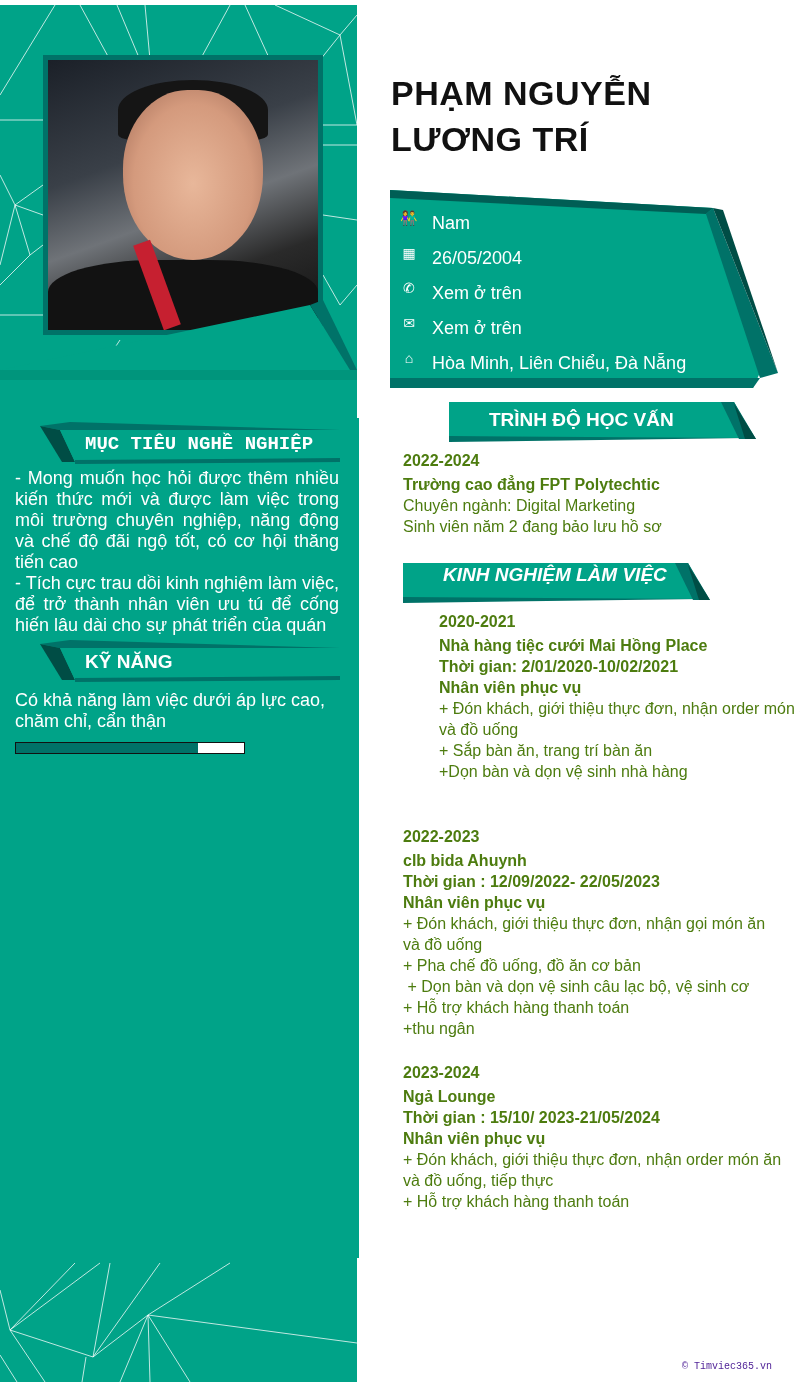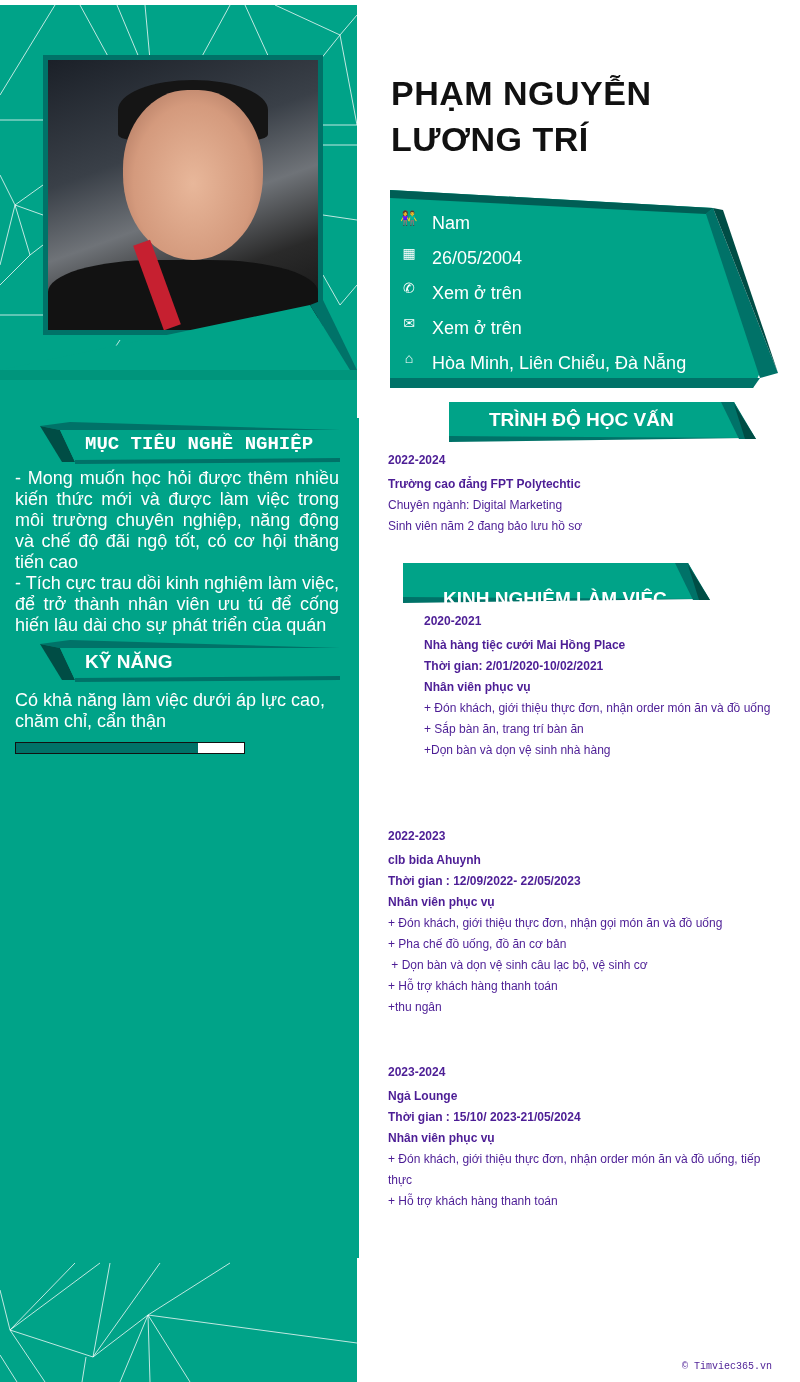--- a/index.html
+++ b/index.html
@@ -25,7 +25,7 @@
   .side-text { position: absolute; left: 15px; width: 324px; color: #fff; font-size: 18px; line-height: 21px; text-align: justify; }
   .skill-bar { position: absolute; left: 15px; top: 742px; width: 230px; height: 12px; border: 1px solid #111; background: #fff; }
   .skill-fill { height: 100%; background: #007268; }
-  .main-block { position: absolute; left: 388px; width: 380px; font-size: 12px; line-height: 21px; color: #4c1d95; }
+  .main-block { position: absolute; left: 403px; width: 380px; font-size: 16px; line-height: 21px; color: #4d7c0f; }
   .main-block .year { font-weight: bold; margin-bottom: 3px; }
   .main-block .b { font-weight: bold; }
   .footer { position: absolute; right: 28px; top: 1361px; font-family: "Liberation Mono", "DejaVu Sans Mono", monospace; font-size: 10px; color: #4c1d95; }

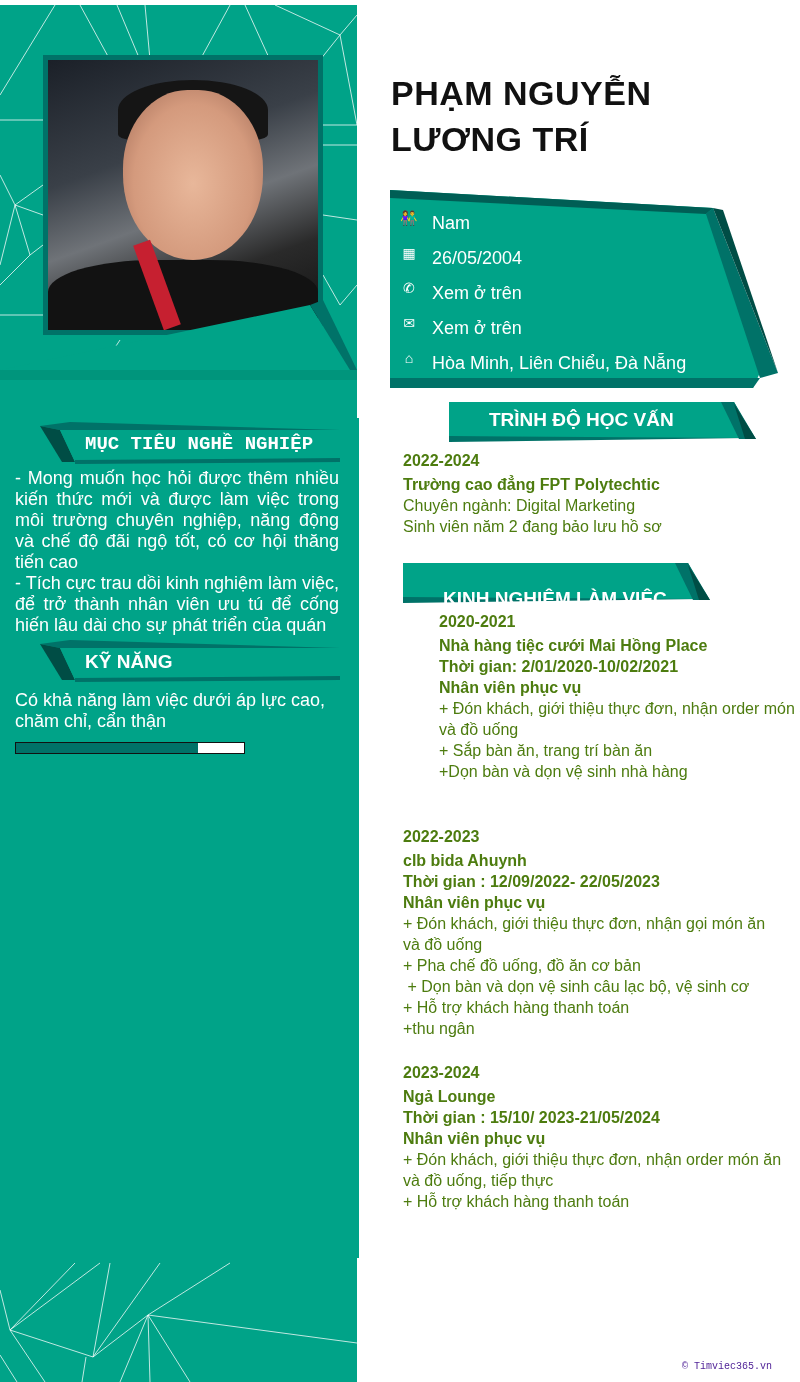--- a/index.html
+++ b/index.html
@@ -182,7 +182,7 @@
     <polygon points="285,2 307,37 296,37" fill="#004d45"></polygon>
     <polygon points="0,34 300,36 0,40" fill="#007268"></polygon>
   </svg>
-  <span class="label" style="left:40px; top:25px;">KINH NGHIỆM LÀM VIỆC</span>
+  <span class="label" style="left:40px; top:1px;font-style:italic;">KINH NGHIỆM LÀM VIỆC</span>
 </div>
 
 <div class="main-block" style="top:611px;margin-left:36px;">

